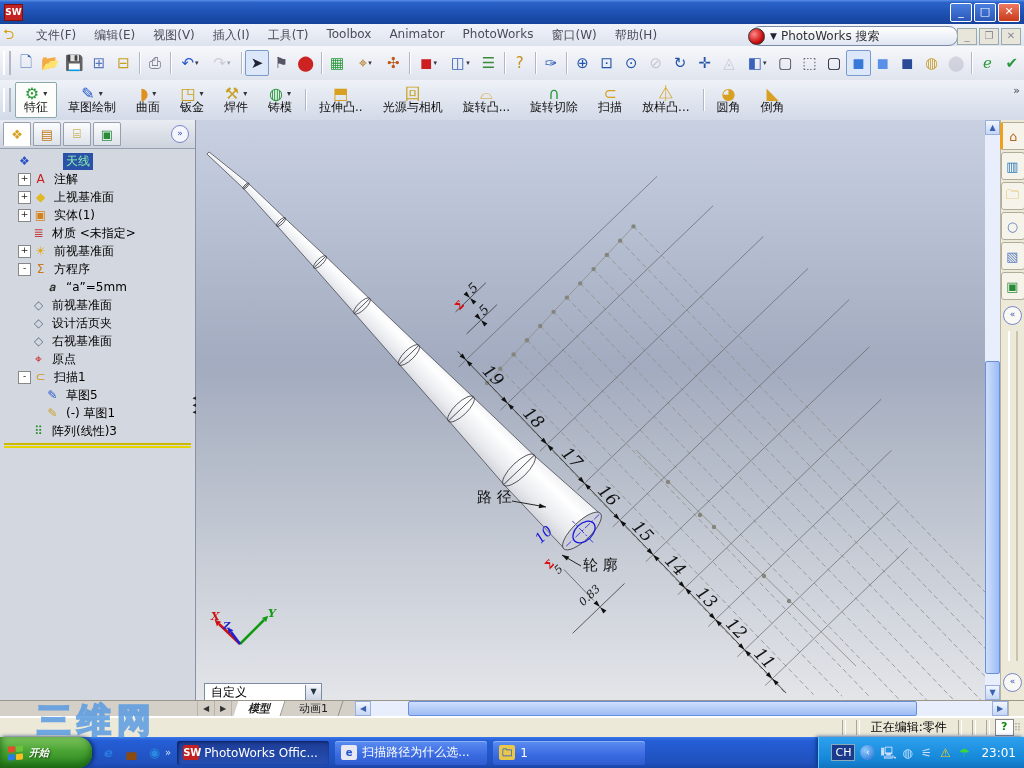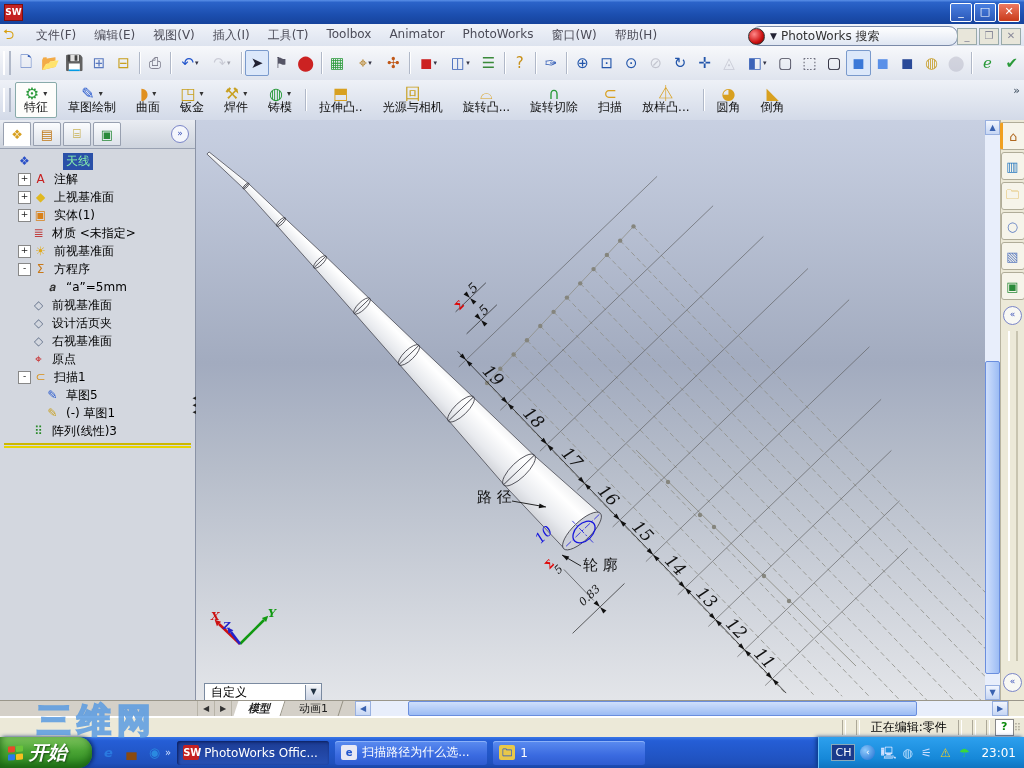--- a/index.html
+++ b/index.html
@@ -133,7 +133,7 @@
     background:linear-gradient(#3a77e8 0%,#255ed6 12%,#1f50bc 85%,#1a46a8 100%);display:flex;align-items:center;}
   #startbtn{width:92px;height:31px;border-radius:0 14px 14px 0;
     background:linear-gradient(#7ec45e 0%,#4aa434 45%,#2e8a22 100%);box-shadow:inset 0 -4px 8px #1a6212,2px 0 4px #0a2a6a;
-    display:flex;align-items:center;color:#fff;font-weight:bold;font-style:italic;font-size:19px;
+    display:flex;align-items:center;color:#fff;font-weight:bold;font-style:italic;font-size:10px;
     text-shadow:1px 1px 2px #1a4a12;}
   #startbtn .flag{width:16px;height:14px;margin:0 5px 0 8px;display:grid;grid-template-columns:7px 7px;
     grid-gap:1px;transform:skewY(-5deg);}

